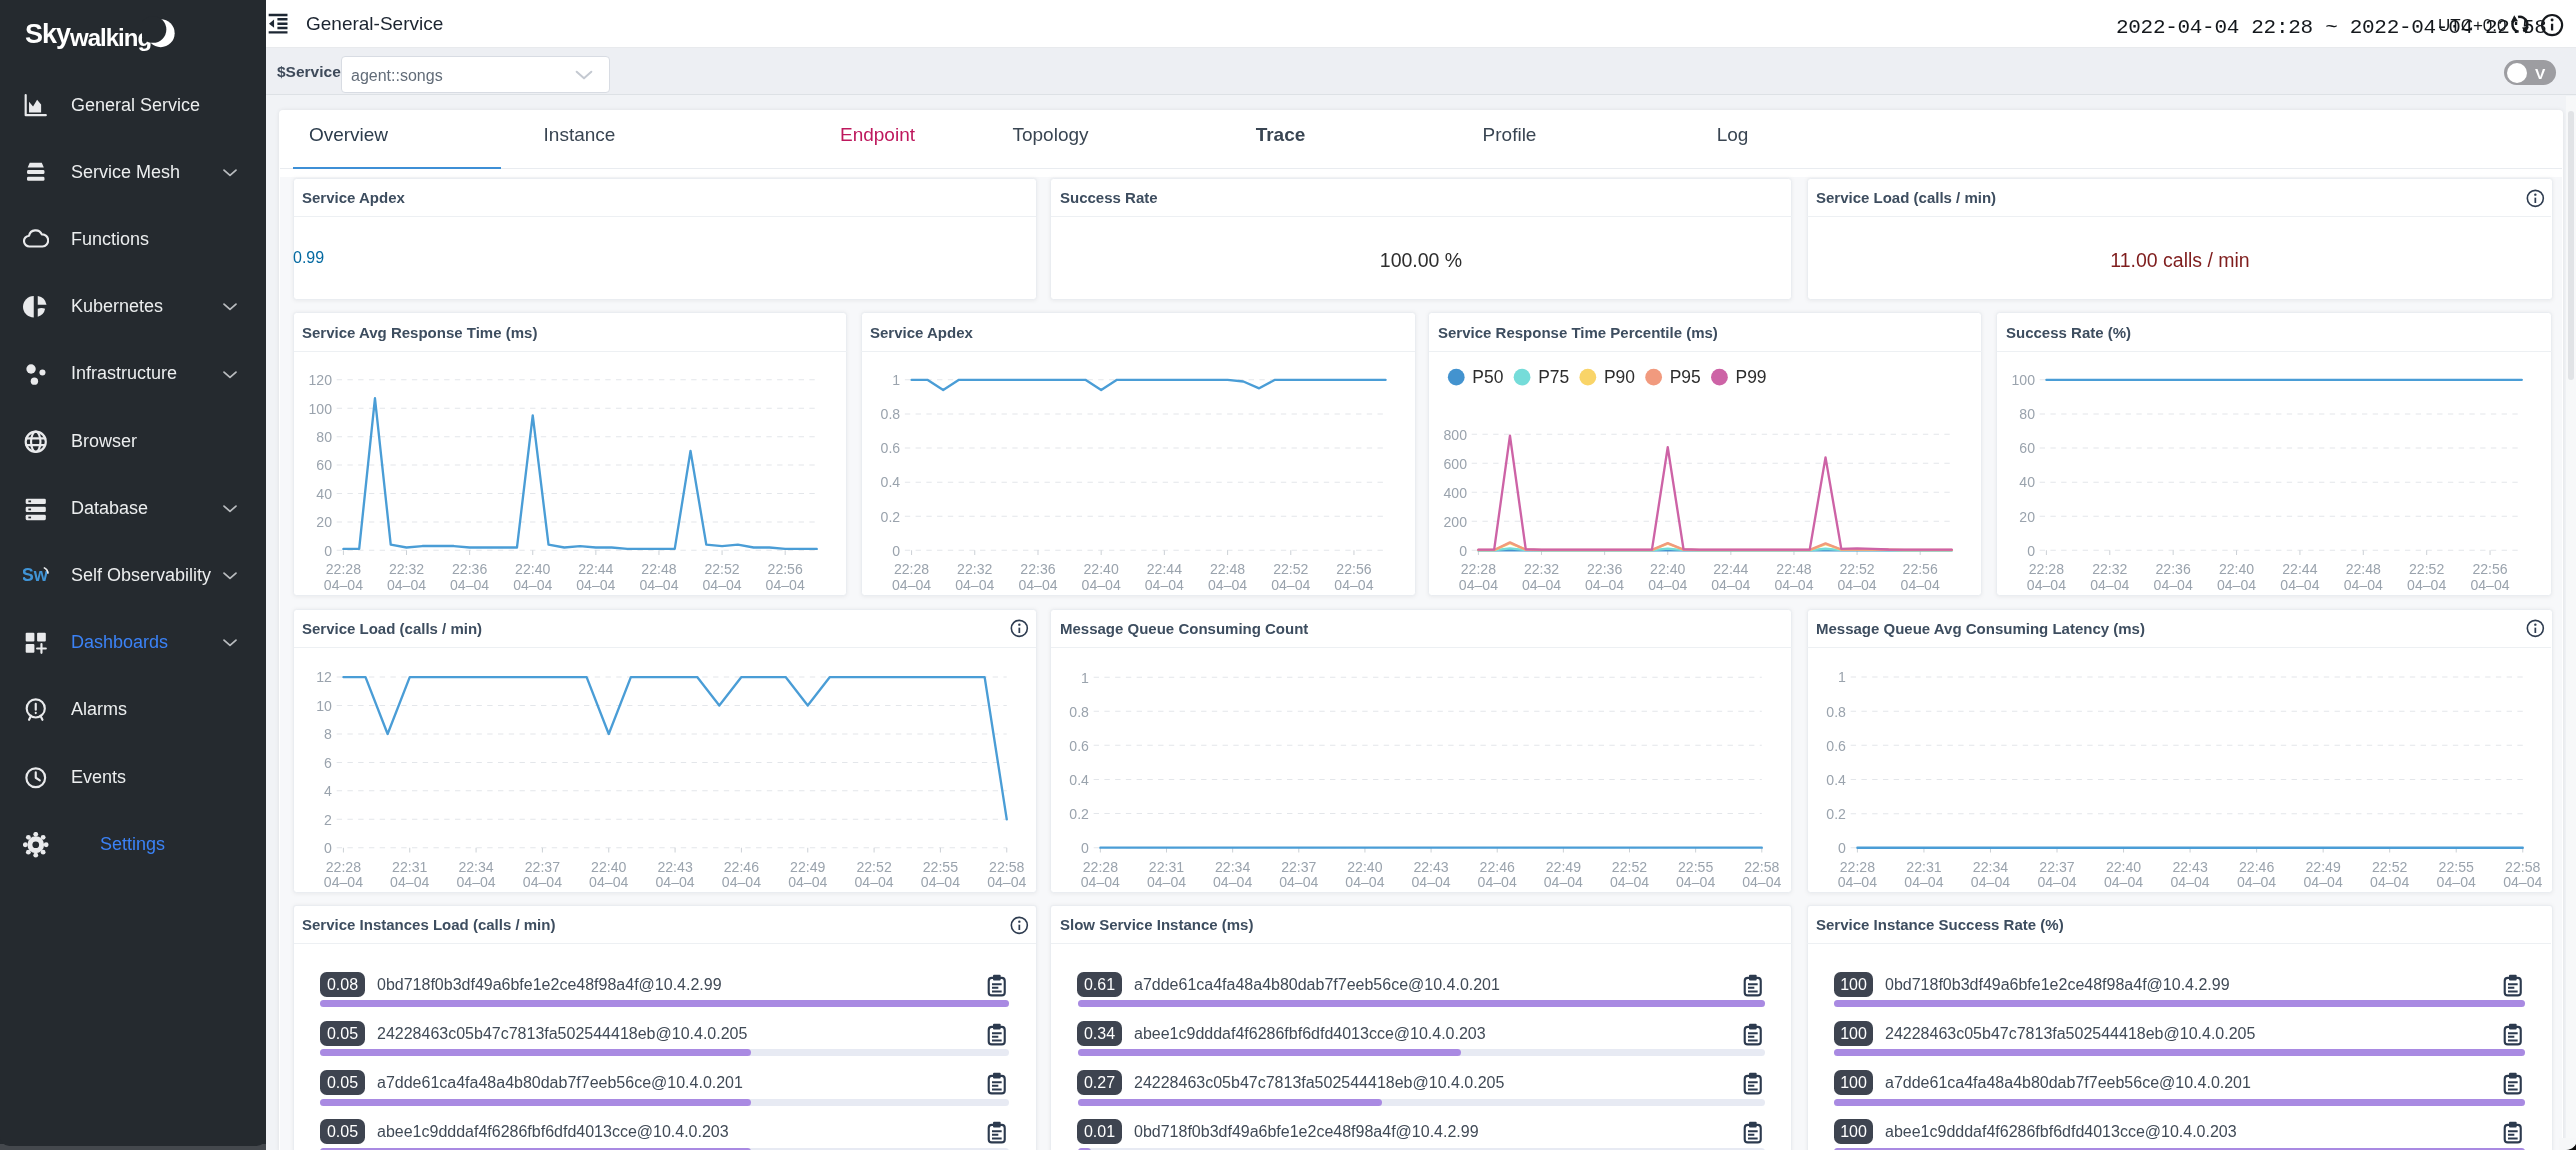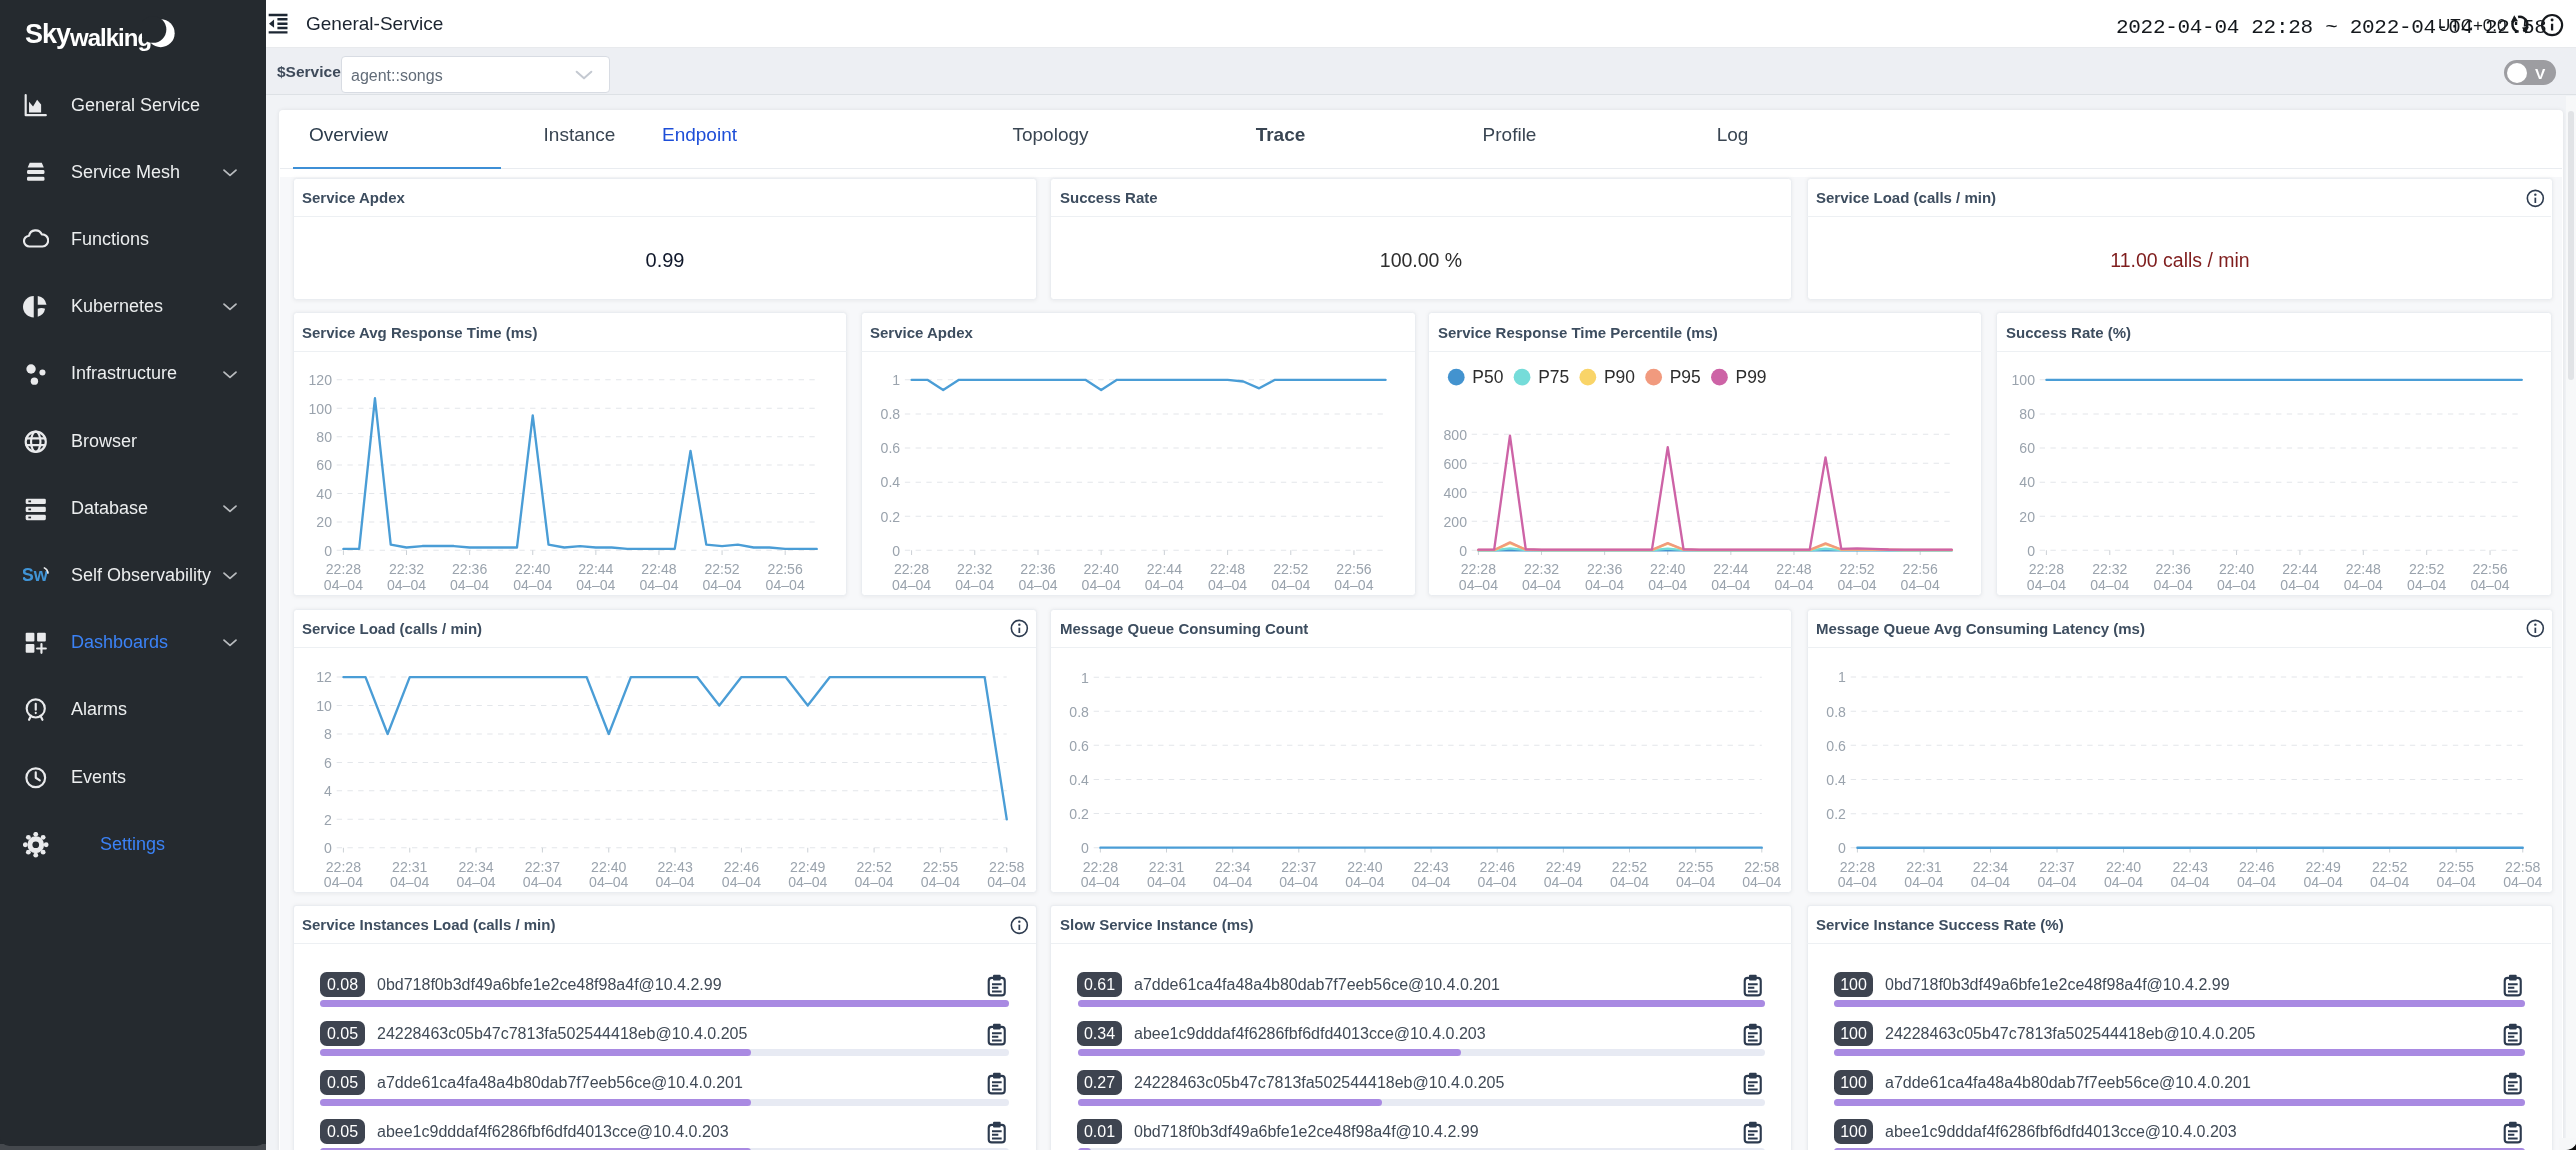--- a/index.html
+++ b/index.html
@@ -149,7 +149,7 @@
 <div class="abs" style="left:280px;top:177px;width:2282px;height:974px;background:#f7f8fa;"></div>
 <div class="abs" style="left:214px;top:124px;width:269px;text-align:center;font-size:19px;color:#2c3c4c;">Overview</div>
 <div class="abs" style="left:445px;top:124px;width:269px;text-align:center;font-size:19px;color:#394552;">Instance</div>
-<div class="abs" style="left:662px;top:124px;width:269px;text-align:left;font-size:19px;color:#1d4ed8;">Endpoint</div>
+<div class="abs" style="left:646px;top:124px;width:269px;text-align:right;font-size:19px;color:#be185d;">Endpoint</div>
 <div class="abs" style="left:916px;top:124px;width:269px;text-align:center;font-size:19px;color:#394552;">Topology</div>
 <div class="abs" style="left:1146px;top:124px;width:269px;text-align:center;font-size:19px;color:#394552;font-weight:bold;">Trace</div>
 <div class="abs" style="left:1375px;top:124px;width:269px;text-align:center;font-size:19px;color:#394552;">Profile</div>

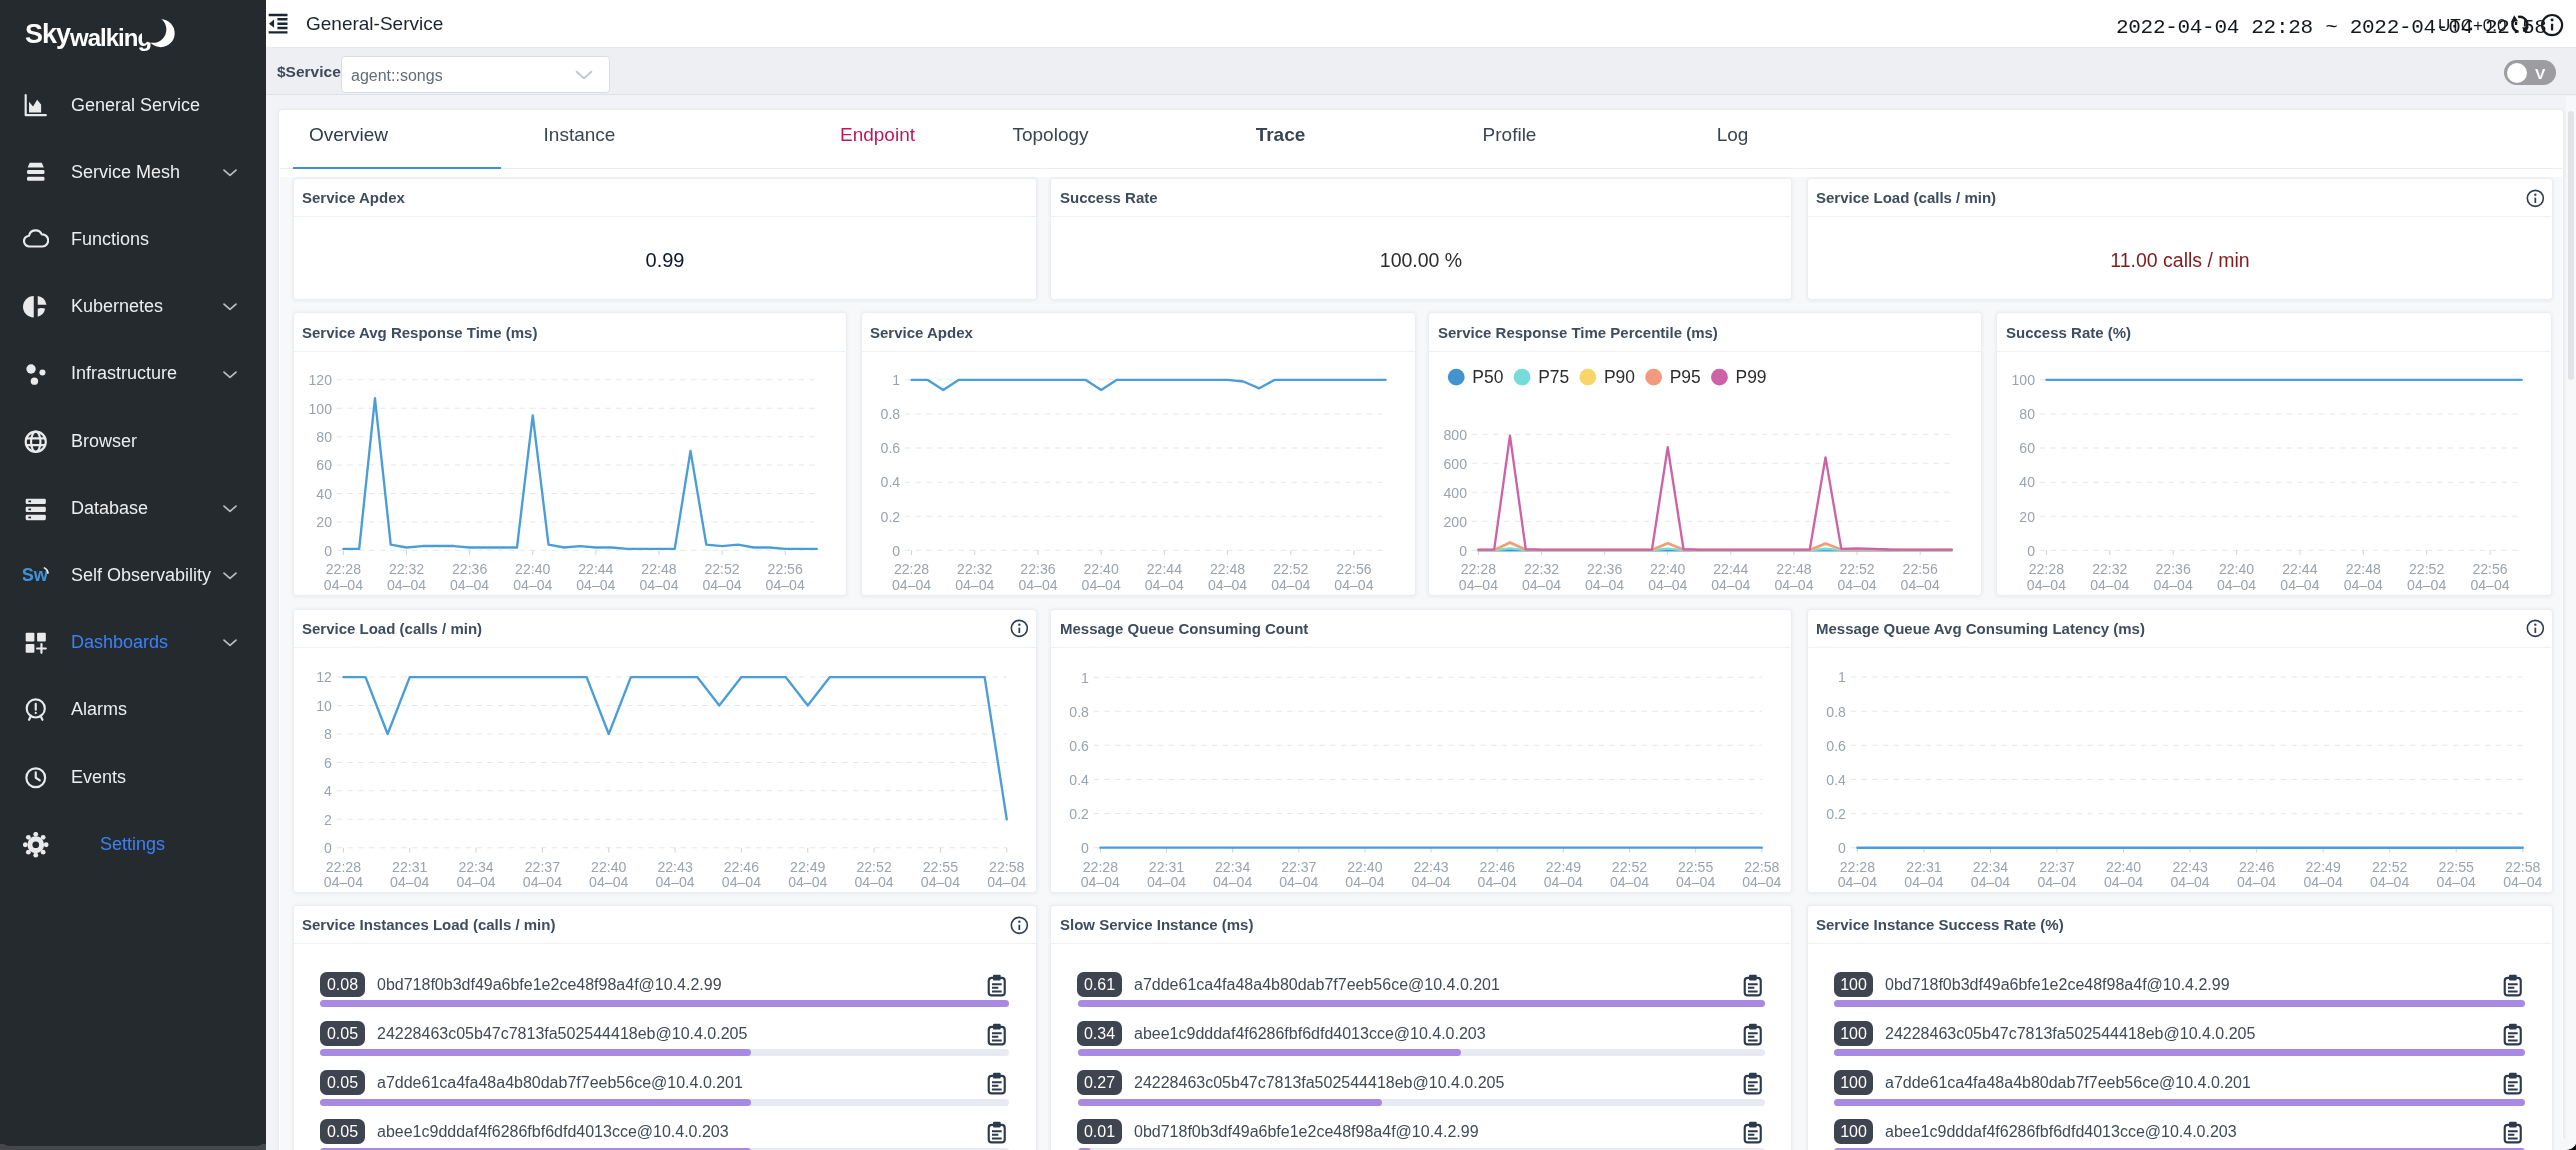--- a/index.html
+++ b/index.html
@@ -159,7 +159,7 @@
 <div class="card" style="left:293px;top:178px;width:744px;height:122px;"></div>
 <div class="ctitle" style="left:302px;top:189px;z-index:9">Service Apdex</div>
 <div class="abs" style="left:294px;top:216px;width:742px;height:1px;background:#edf0f3;z-index:9"></div>
-<div class="abs" style="left:293px;top:249px;width:744px;text-align:center;font-size:20px;color:#0f172a;z-index:9">0.99</div>
+<div class="abs" style="left:293px;top:249px;width:744px;font-size:16px;color:#0369a1;z-index:9">0.99</div>
 <div class="card" style="left:1050px;top:178px;width:742px;height:122px;"></div>
 <div class="ctitle" style="left:1060px;top:189px;z-index:9">Success Rate</div>
 <div class="abs" style="left:1051px;top:216px;width:741px;height:1px;background:#edf0f3;z-index:9"></div>

